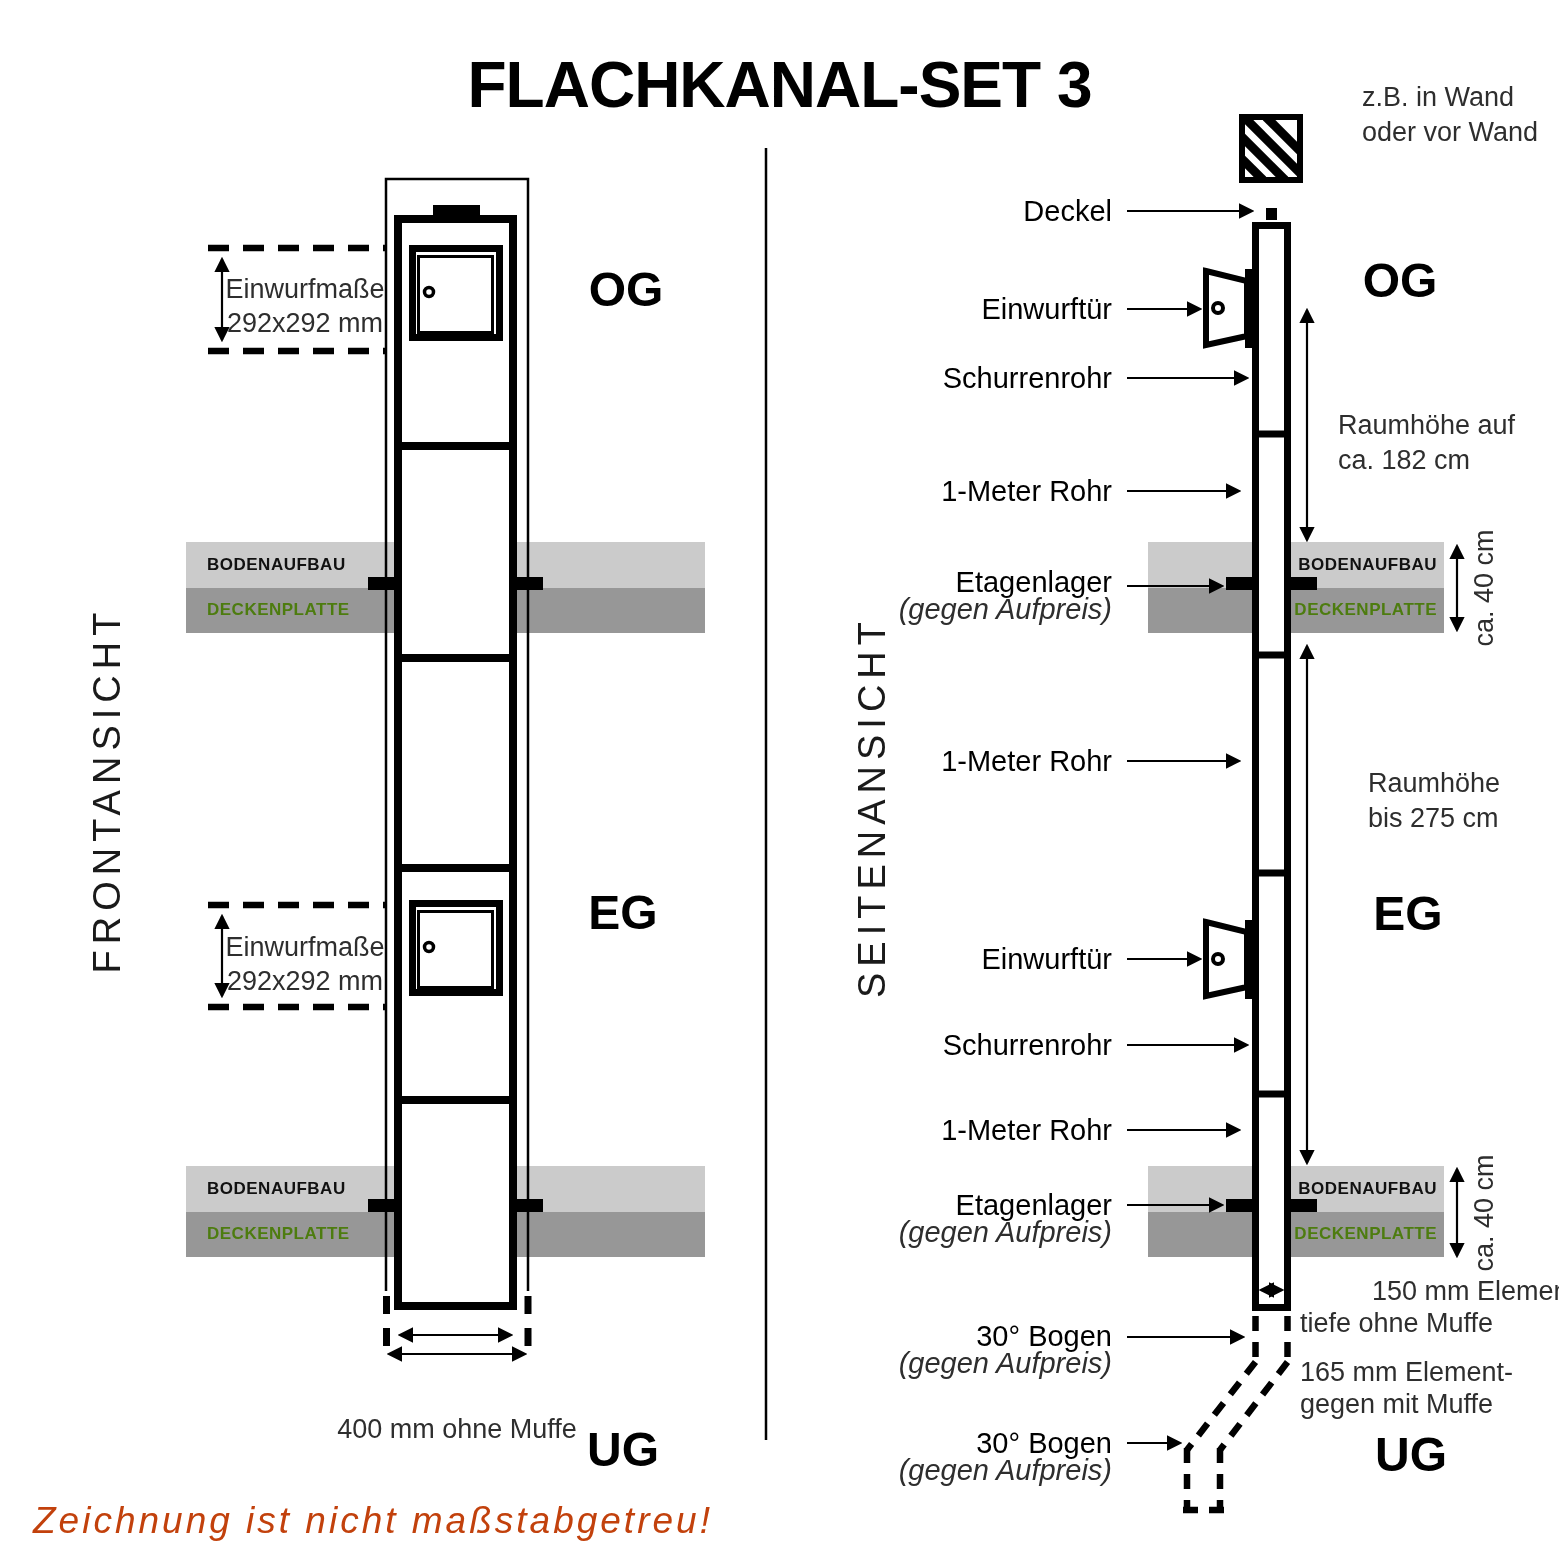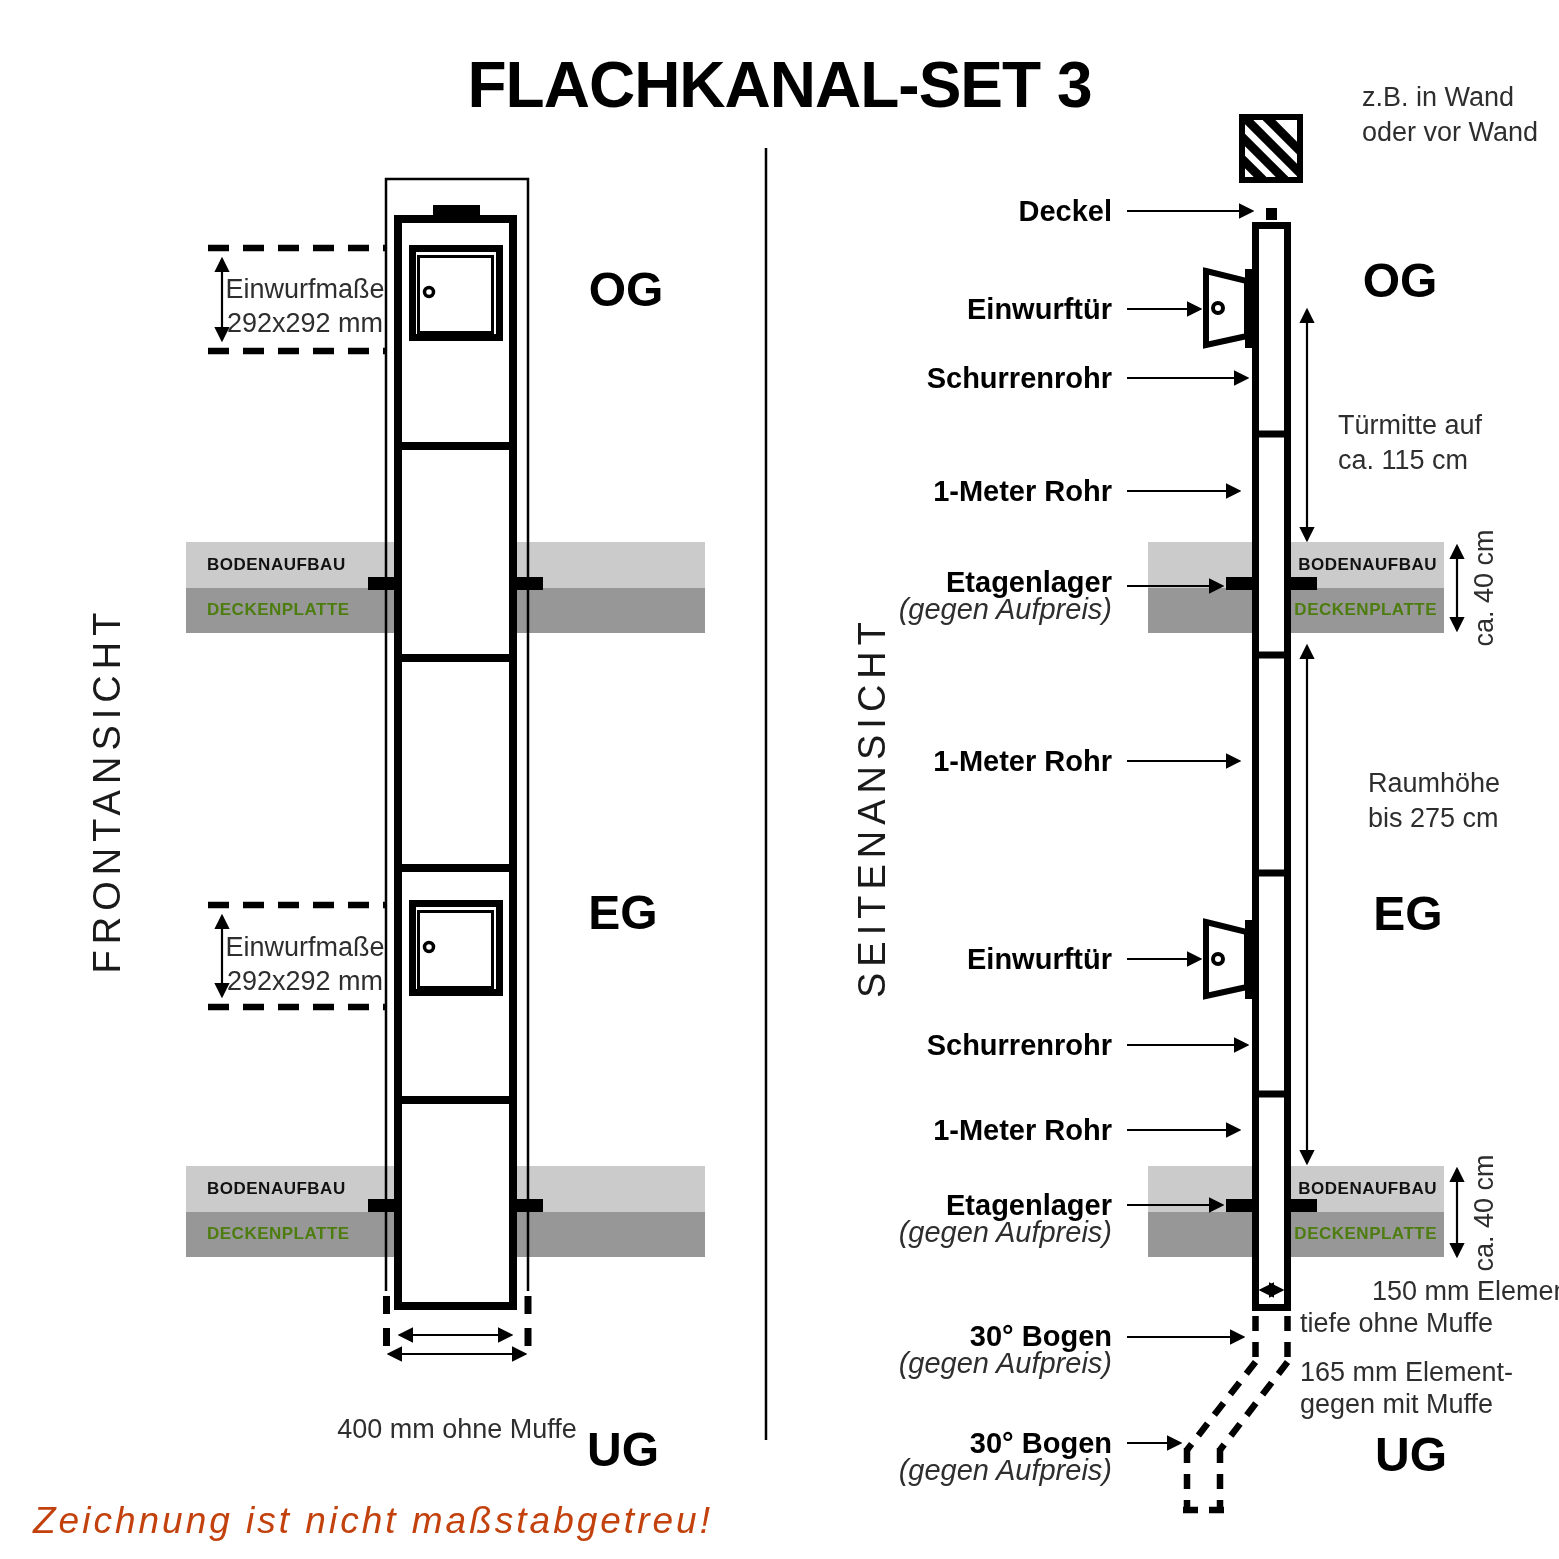--- a/index.html
+++ b/index.html
@@ -11,7 +11,7 @@
   .vlabel{font-size:38px;letter-spacing:6px;color:#1a1a1a;transform:rotate(-90deg);transform-origin:center;
           width:420px;height:48px;line-height:48px;text-align:center;}
   .floor{width:140px;text-align:center;font-size:48px;font-weight:800;line-height:56px;color:#000;}
-  .lbl{right:447px;text-align:right;font-size:29px;font-weight:700;line-height:36px;color:#000;}
+  .lbl{right:447px;text-align:right;font-size:29px;font-weight:400;line-height:36px;color:#000;}
   .sub{right:447px;text-align:right;font-size:29px;font-style:italic;line-height:36px;color:#2e2e2e;}
   .ann{font-size:27px;line-height:35px;color:#2e2e2e;}
   .annc{font-size:27px;line-height:34px;color:#2e2e2e;text-align:center;}

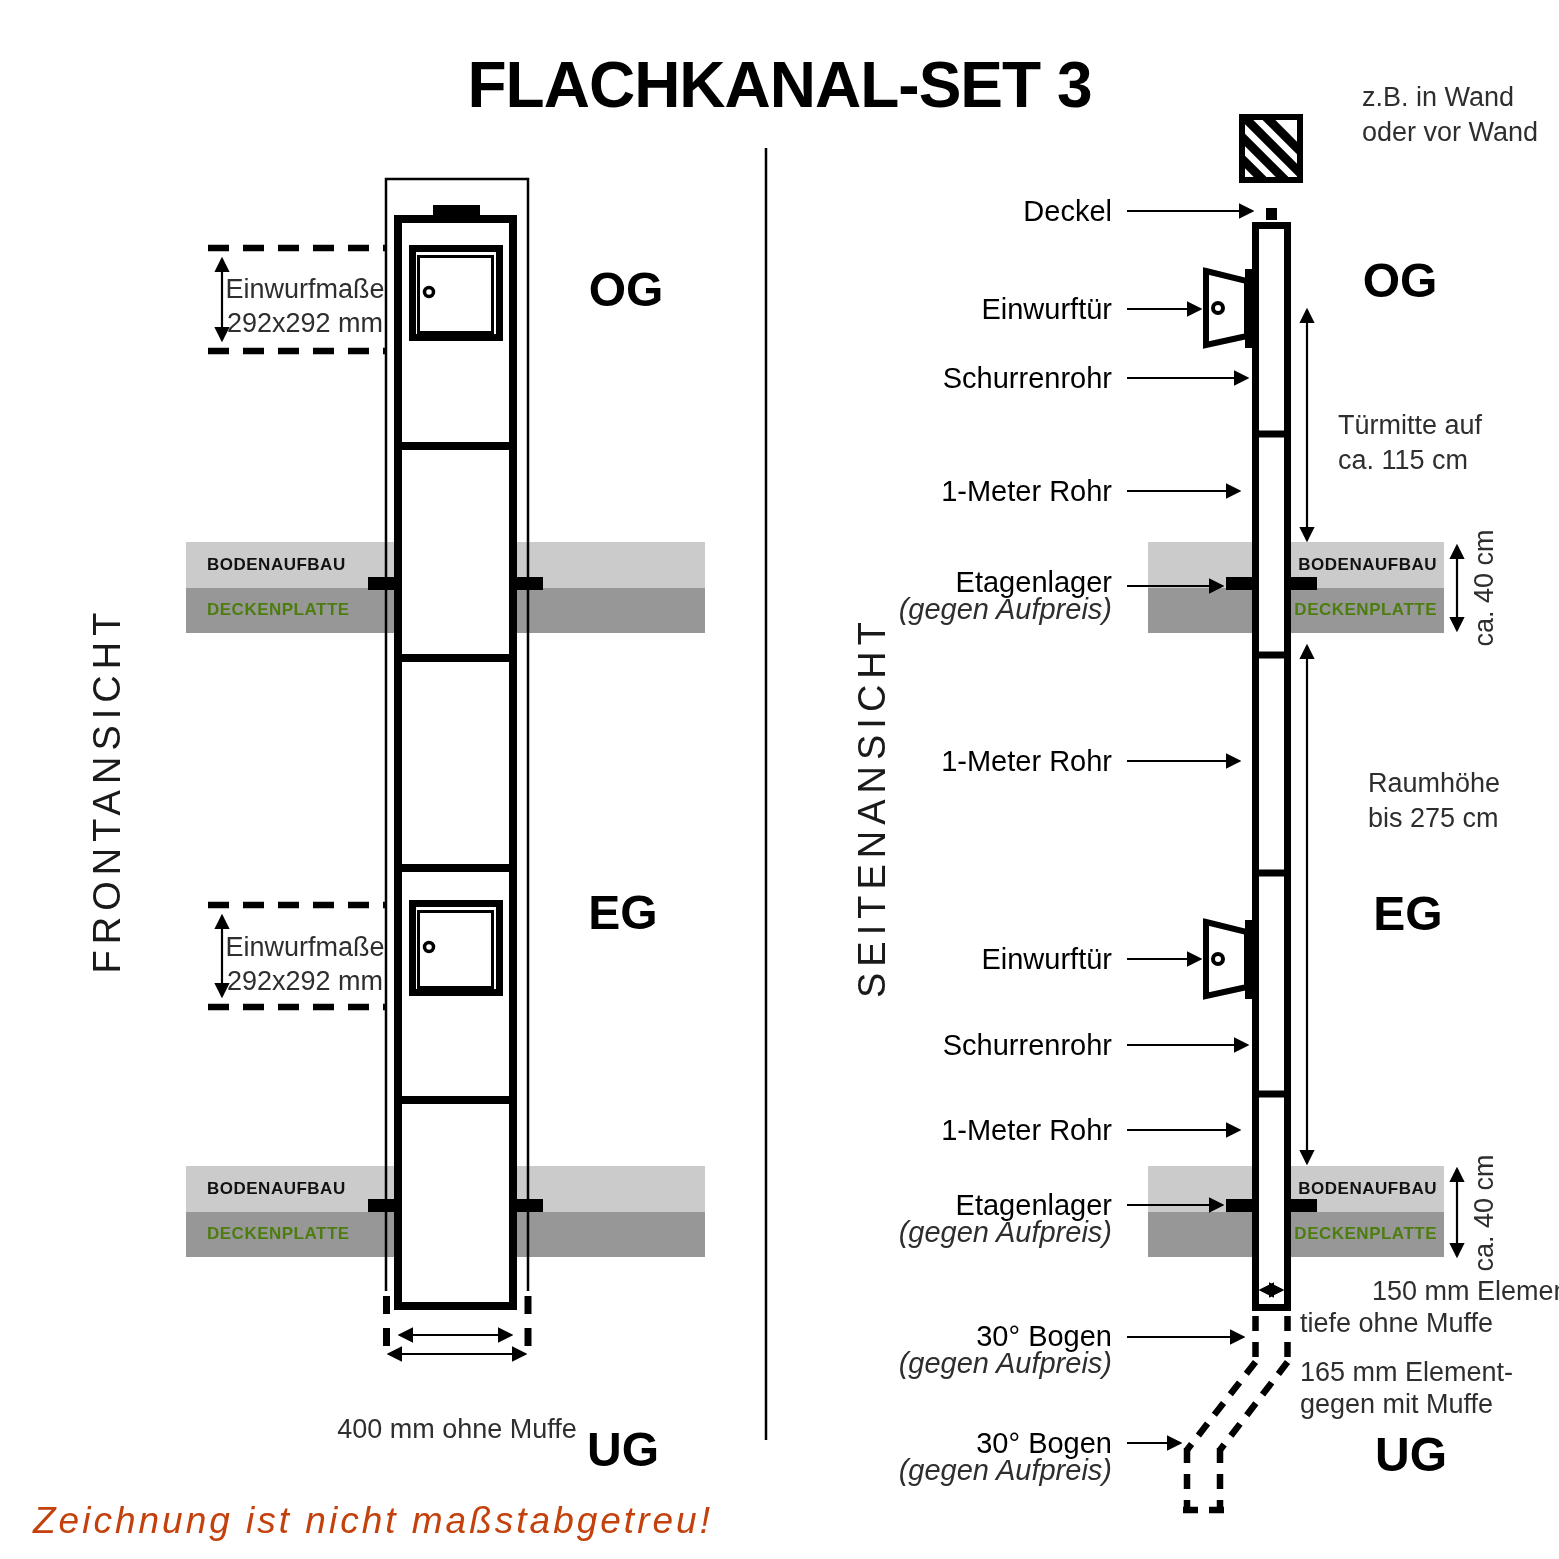--- a/index.html
+++ b/index.html
@@ -202,7 +202,7 @@
 
   <div class="abs ann" style="left:1362px;top:80px;">z.B. in Wand</div>
   <div class="abs ann" style="left:1362px;top:115px;">oder vor Wand</div>
-  <div class="abs ann" style="left:1338px;top:408px;">Türmitte auf</div>
+  <div class="abs ann" style="left:1338px;top:408px;">Raumhöhe auf</div>
   <div class="abs ann" style="left:1338px;top:443px;">ca. 115 cm</div>
   <div class="abs ann" style="left:1368px;top:766px;">Raumhöhe</div>
   <div class="abs ann" style="left:1368px;top:801px;">bis 275 cm</div>

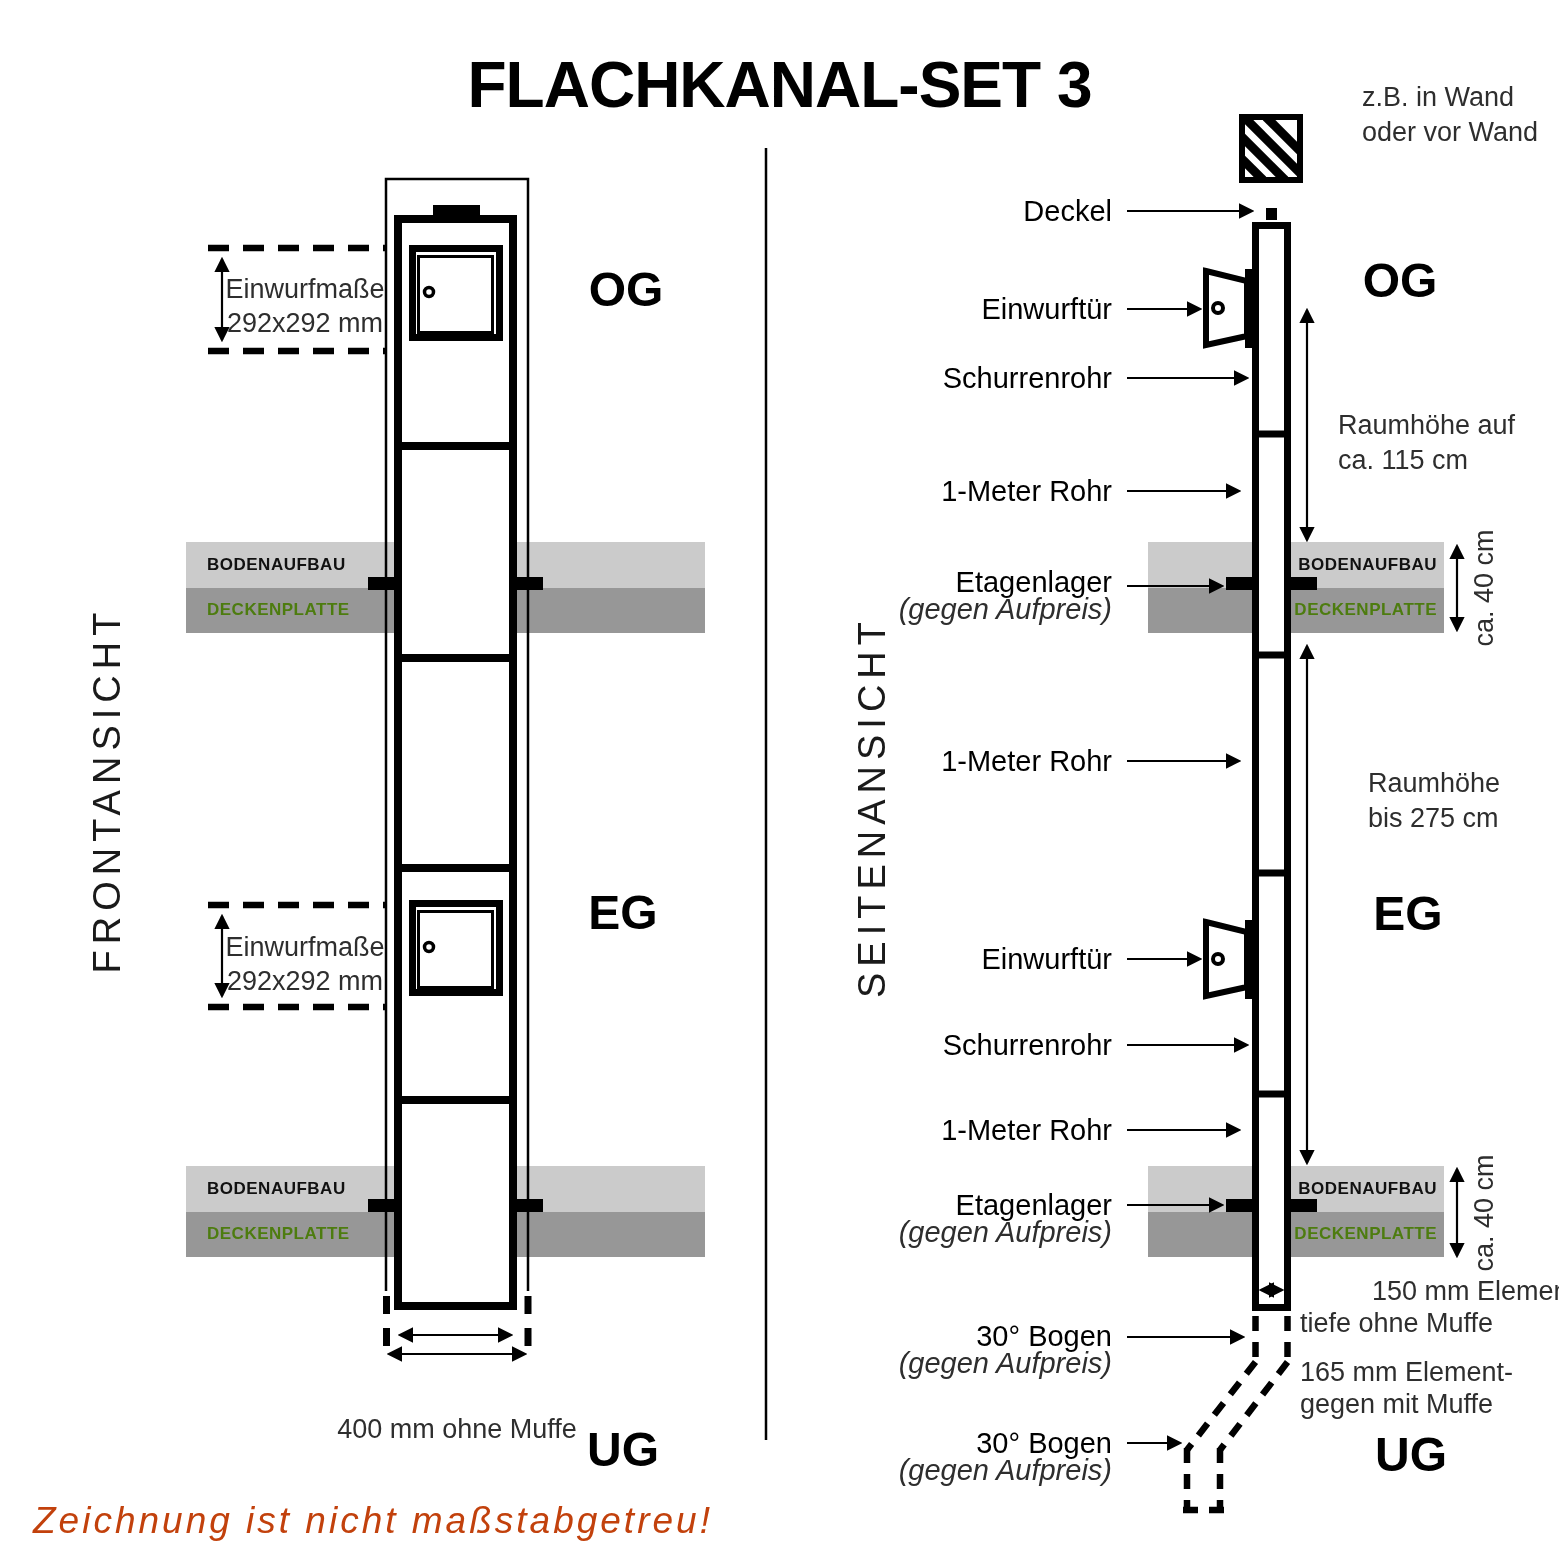--- a/index.html
+++ b/index.html
@@ -203,7 +203,7 @@
   <div class="abs ann" style="left:1362px;top:80px;">z.B. in Wand</div>
   <div class="abs ann" style="left:1362px;top:115px;">oder vor Wand</div>
   <div class="abs ann" style="left:1338px;top:408px;">Raumhöhe auf</div>
-  <div class="abs ann" style="left:1338px;top:443px;">ca. 115 cm</div>
+  <div class="abs ann" style="left:1338px;top:443px;">ca. 182 cm</div>
   <div class="abs ann" style="left:1368px;top:766px;">Raumhöhe</div>
   <div class="abs ann" style="left:1368px;top:801px;">bis 275 cm</div>
   <div class="abs vsmall" style="left:1414px;top:570px;">ca. 40 cm</div>

